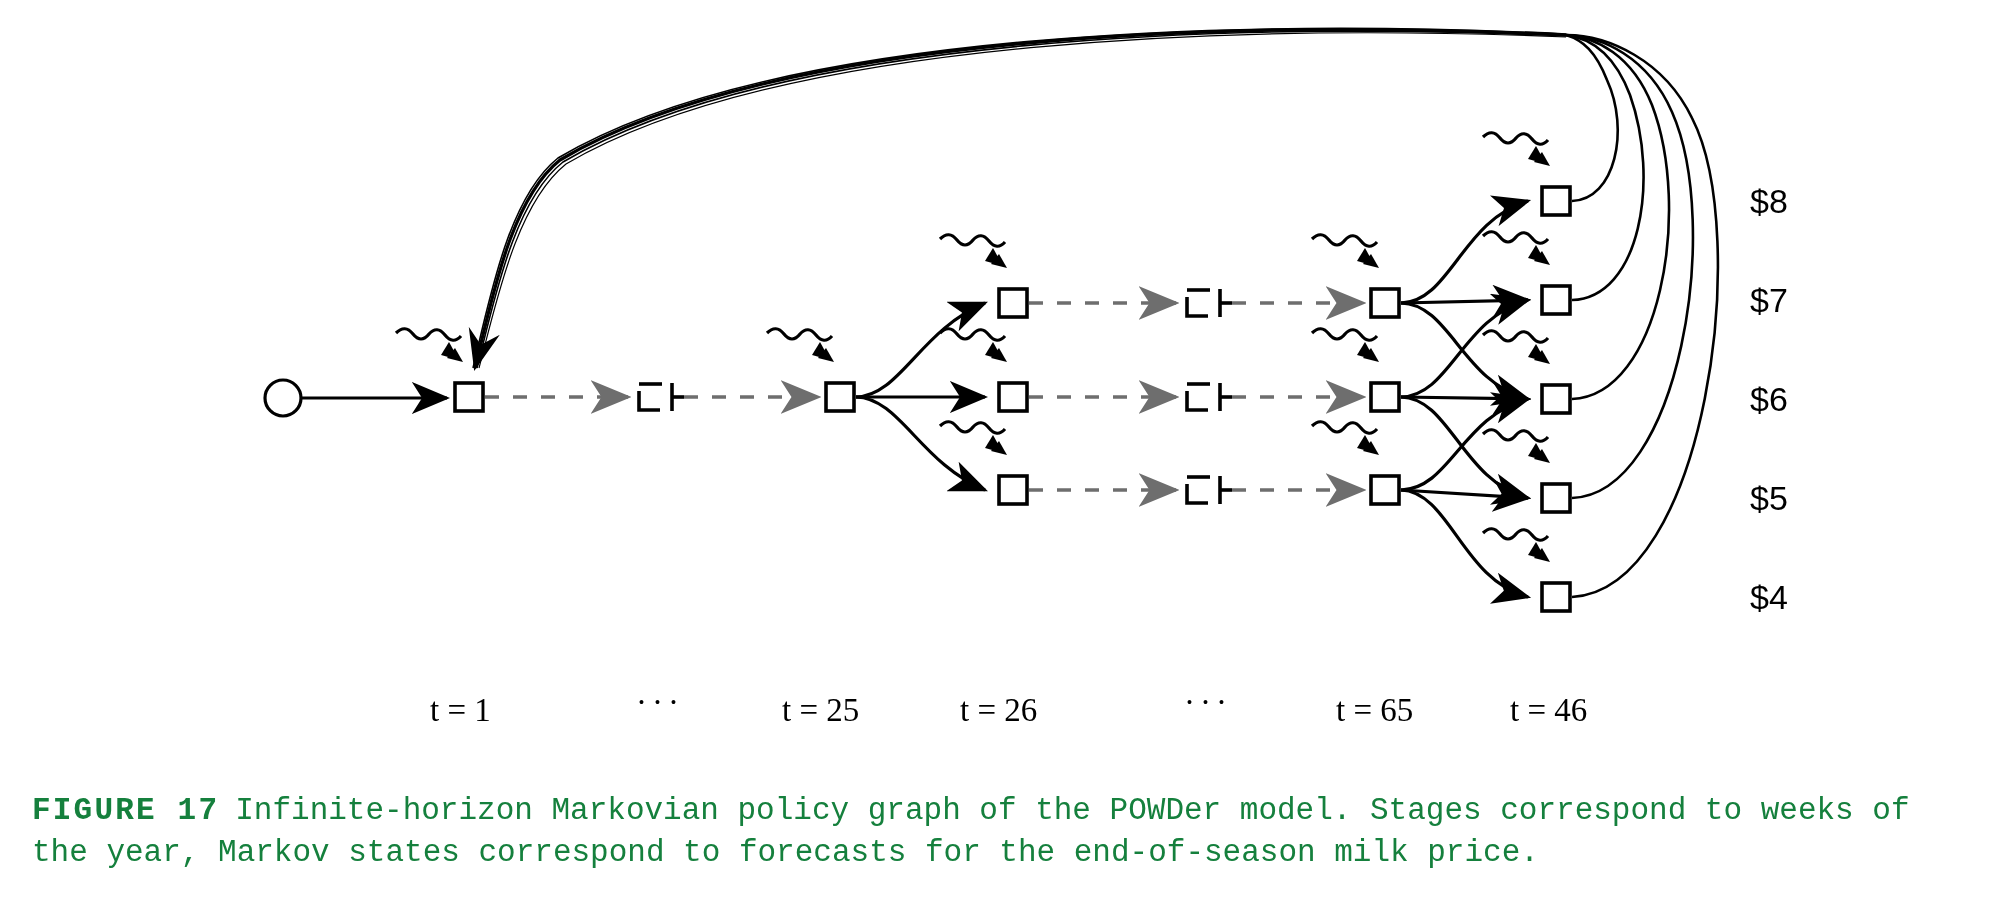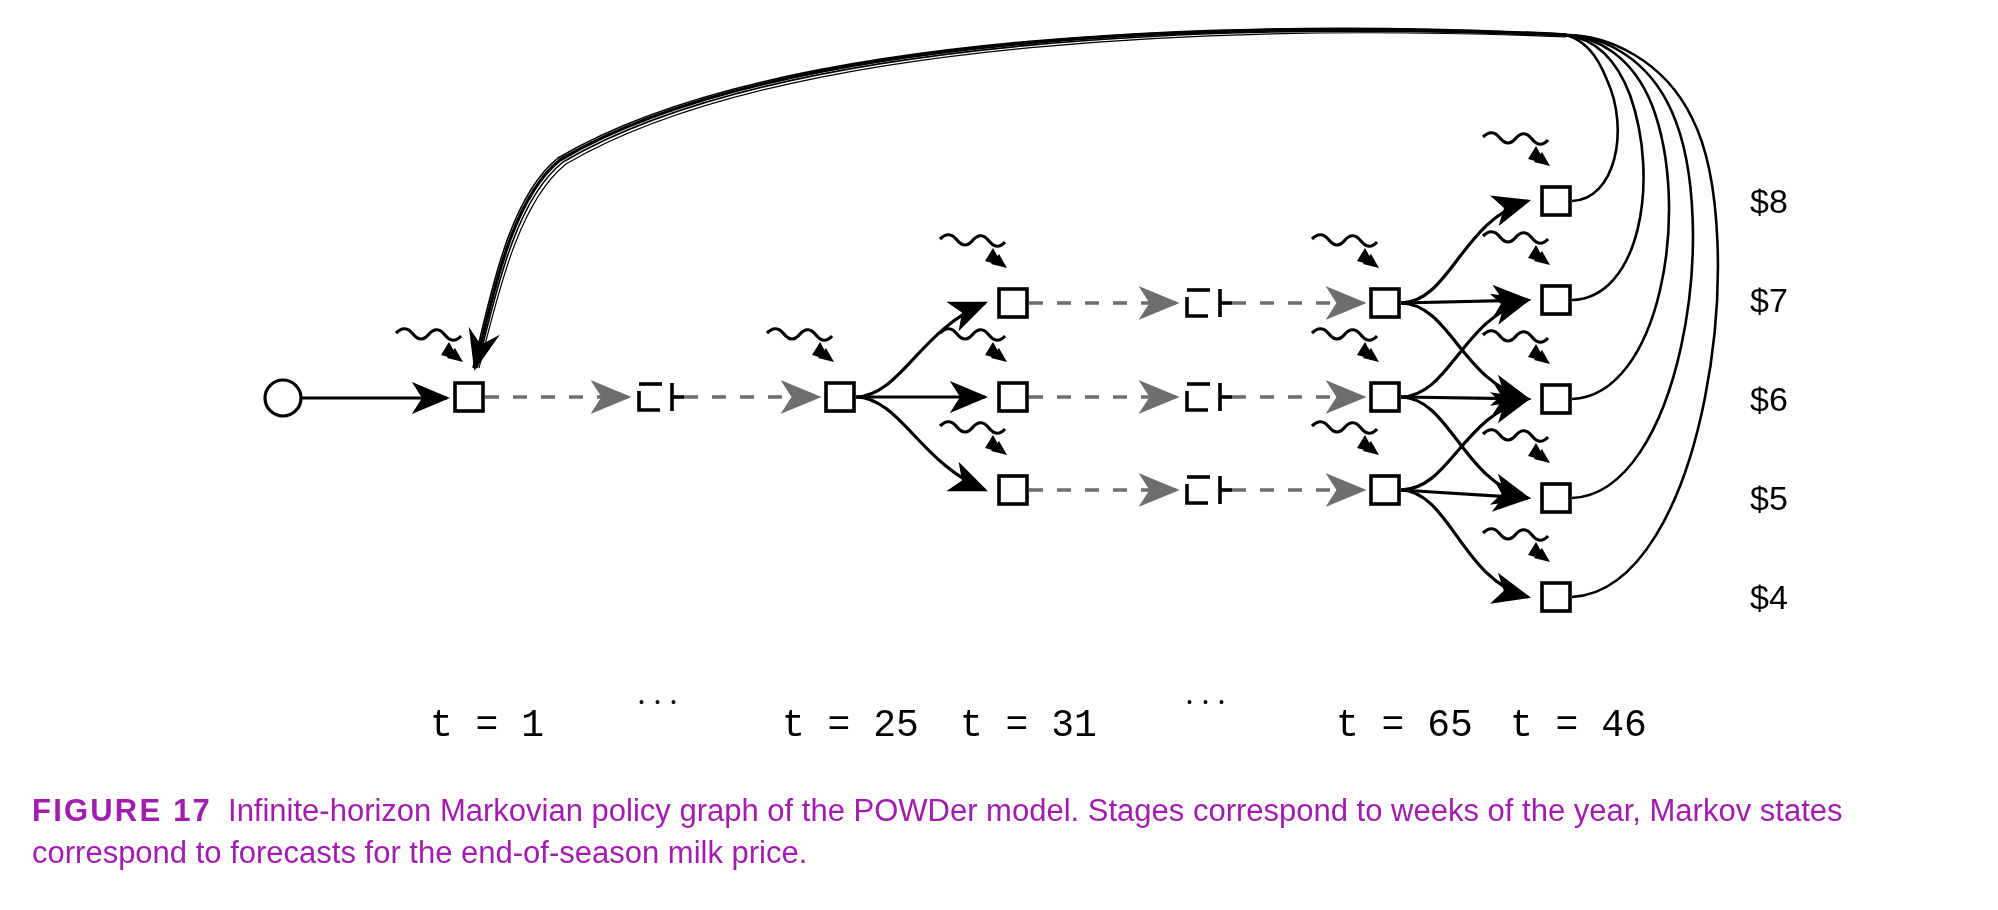--- a/index.html
+++ b/index.html
@@ -7,8 +7,8 @@
        font-family:"Liberation Sans","DejaVu Sans",sans-serif;color:#000;}
   #fig{position:relative;width:1998px;height:910px;}
   svg#graph{position:absolute;left:0;top:0;width:1998px;height:760px;}
-  .stage-label{position:absolute;font-family:Liberation Mono, monospace;
-               font-size:38px;color:#000;white-space:nowrap;margin-top:12px;}
+  .stage-label{position:absolute;font-family:Liberation Serif, serif;
+               font-size:33px;color:#000;white-space:nowrap;}
   .dots{position:absolute;font-family:"Liberation Serif","DejaVu Serif",serif;
         font-size:33px;letter-spacing:5px;color:#000;}
   .price-label{position:absolute;font-family:"Liberation Sans","DejaVu Sans",sans-serif;

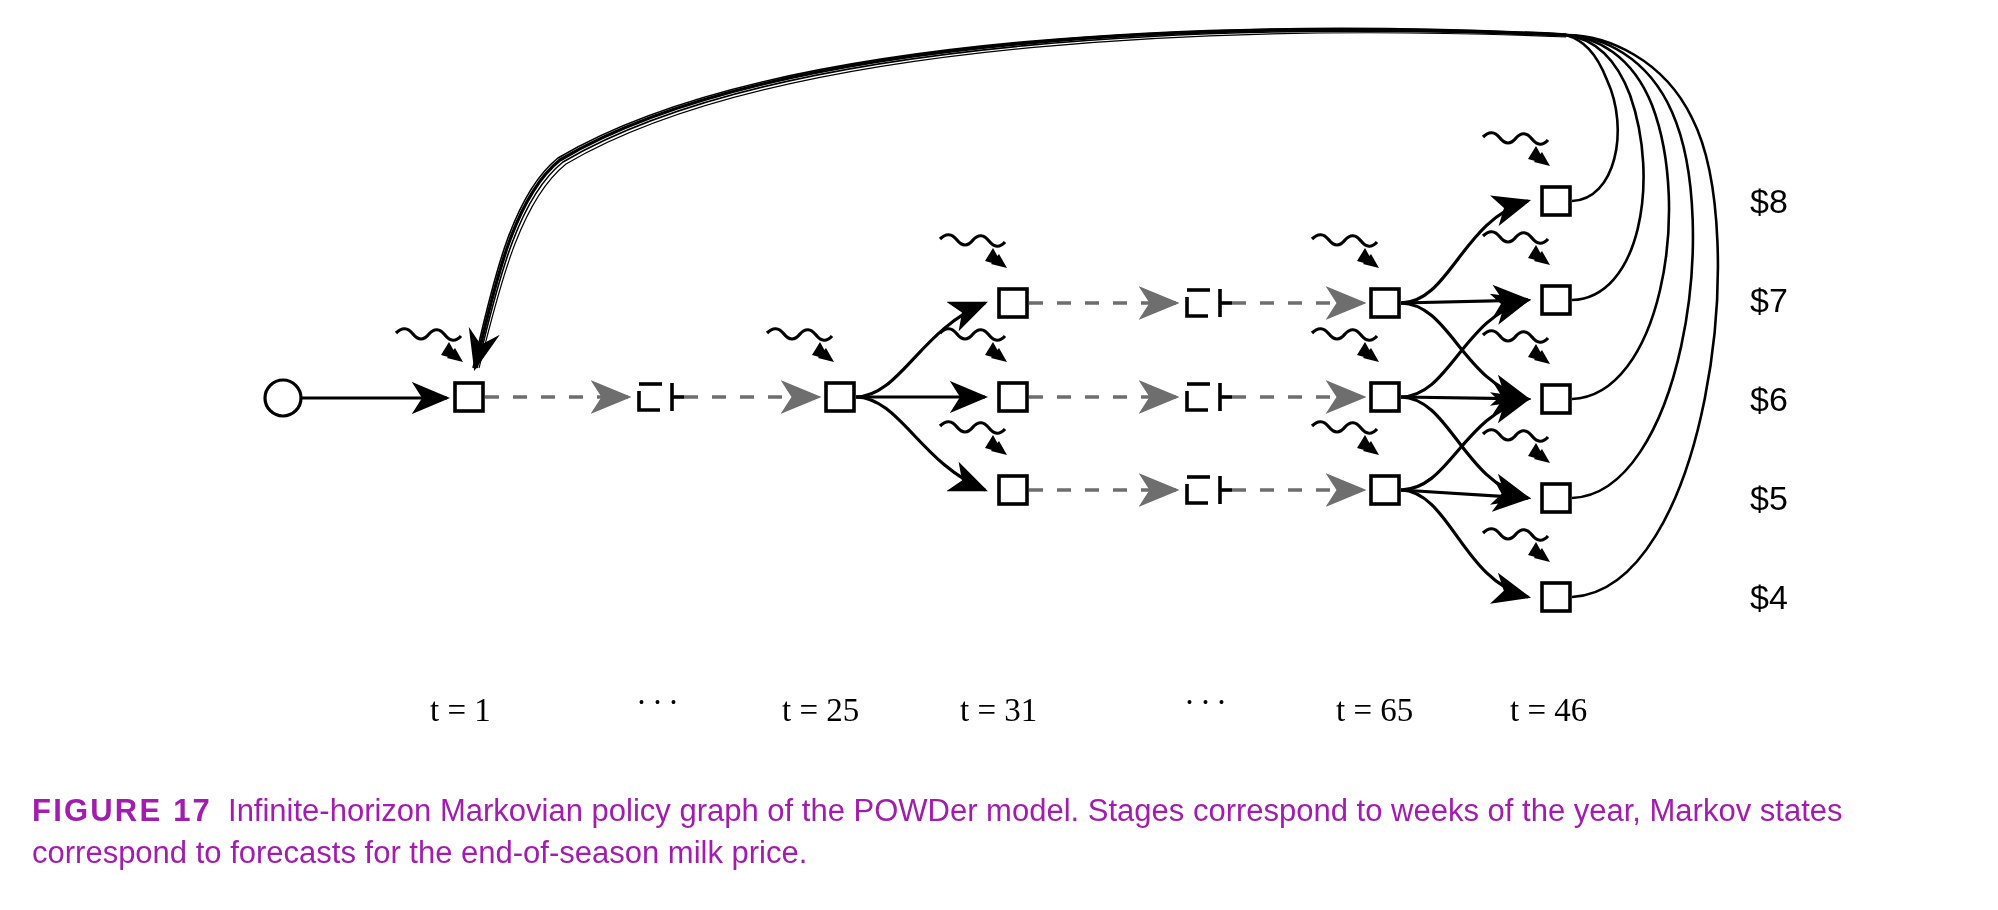--- a/index.html
+++ b/index.html
@@ -215,7 +215,7 @@
   <div class="stage-label" style="left:430px;top:692px;">t = 1</div>
   <div class="dots" style="left:636px;top:684px;">···</div>
   <div class="stage-label" style="left:782px;top:692px;">t = 25</div>
-  <div class="stage-label" style="left:960px;top:692px;">t = 31</div>
+  <div class="stage-label" style="left:960px;top:692px;">t = 26</div>
   <div class="dots" style="left:1184px;top:684px;">···</div>
   <div class="stage-label" style="left:1336px;top:692px;">t = 65</div>
   <div class="stage-label" style="left:1510px;top:692px;">t = 46</div>

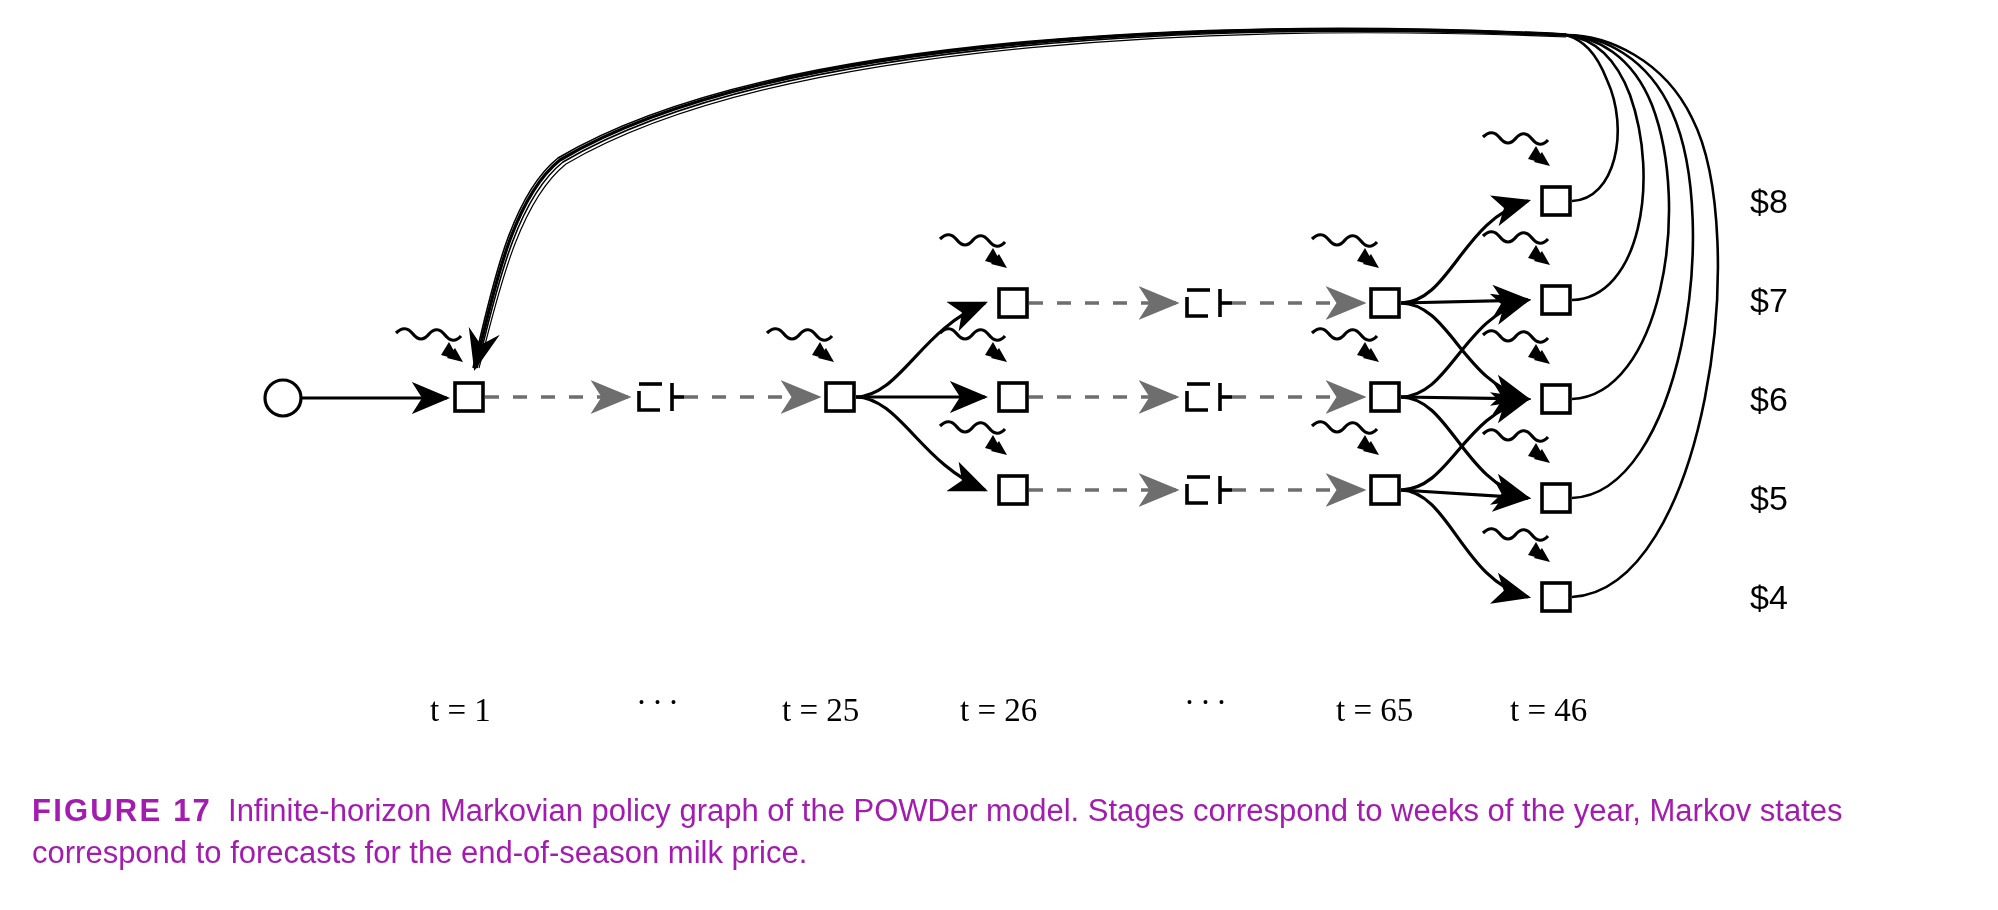--- a/index.html
+++ b/index.html
@@ -14,8 +14,8 @@
   .price-label{position:absolute;font-family:"Liberation Sans","DejaVu Sans",sans-serif;
                font-size:34px;color:#000;white-space:nowrap;}
   #caption{position:absolute;left:32px;top:790px;width:1945px;
-           font-family:Liberation Sans, sans-serif;
-           font-size:31px;line-height:42px;color:#a21caf;}
+           font-family:Liberation Mono, monospace;
+           font-size:31px;line-height:42px;color:#15803d;}
   #caption .figno{font-weight:bold;letter-spacing:2.2px;}
   #caption .captext{margin-left:16px;}
 </style>

